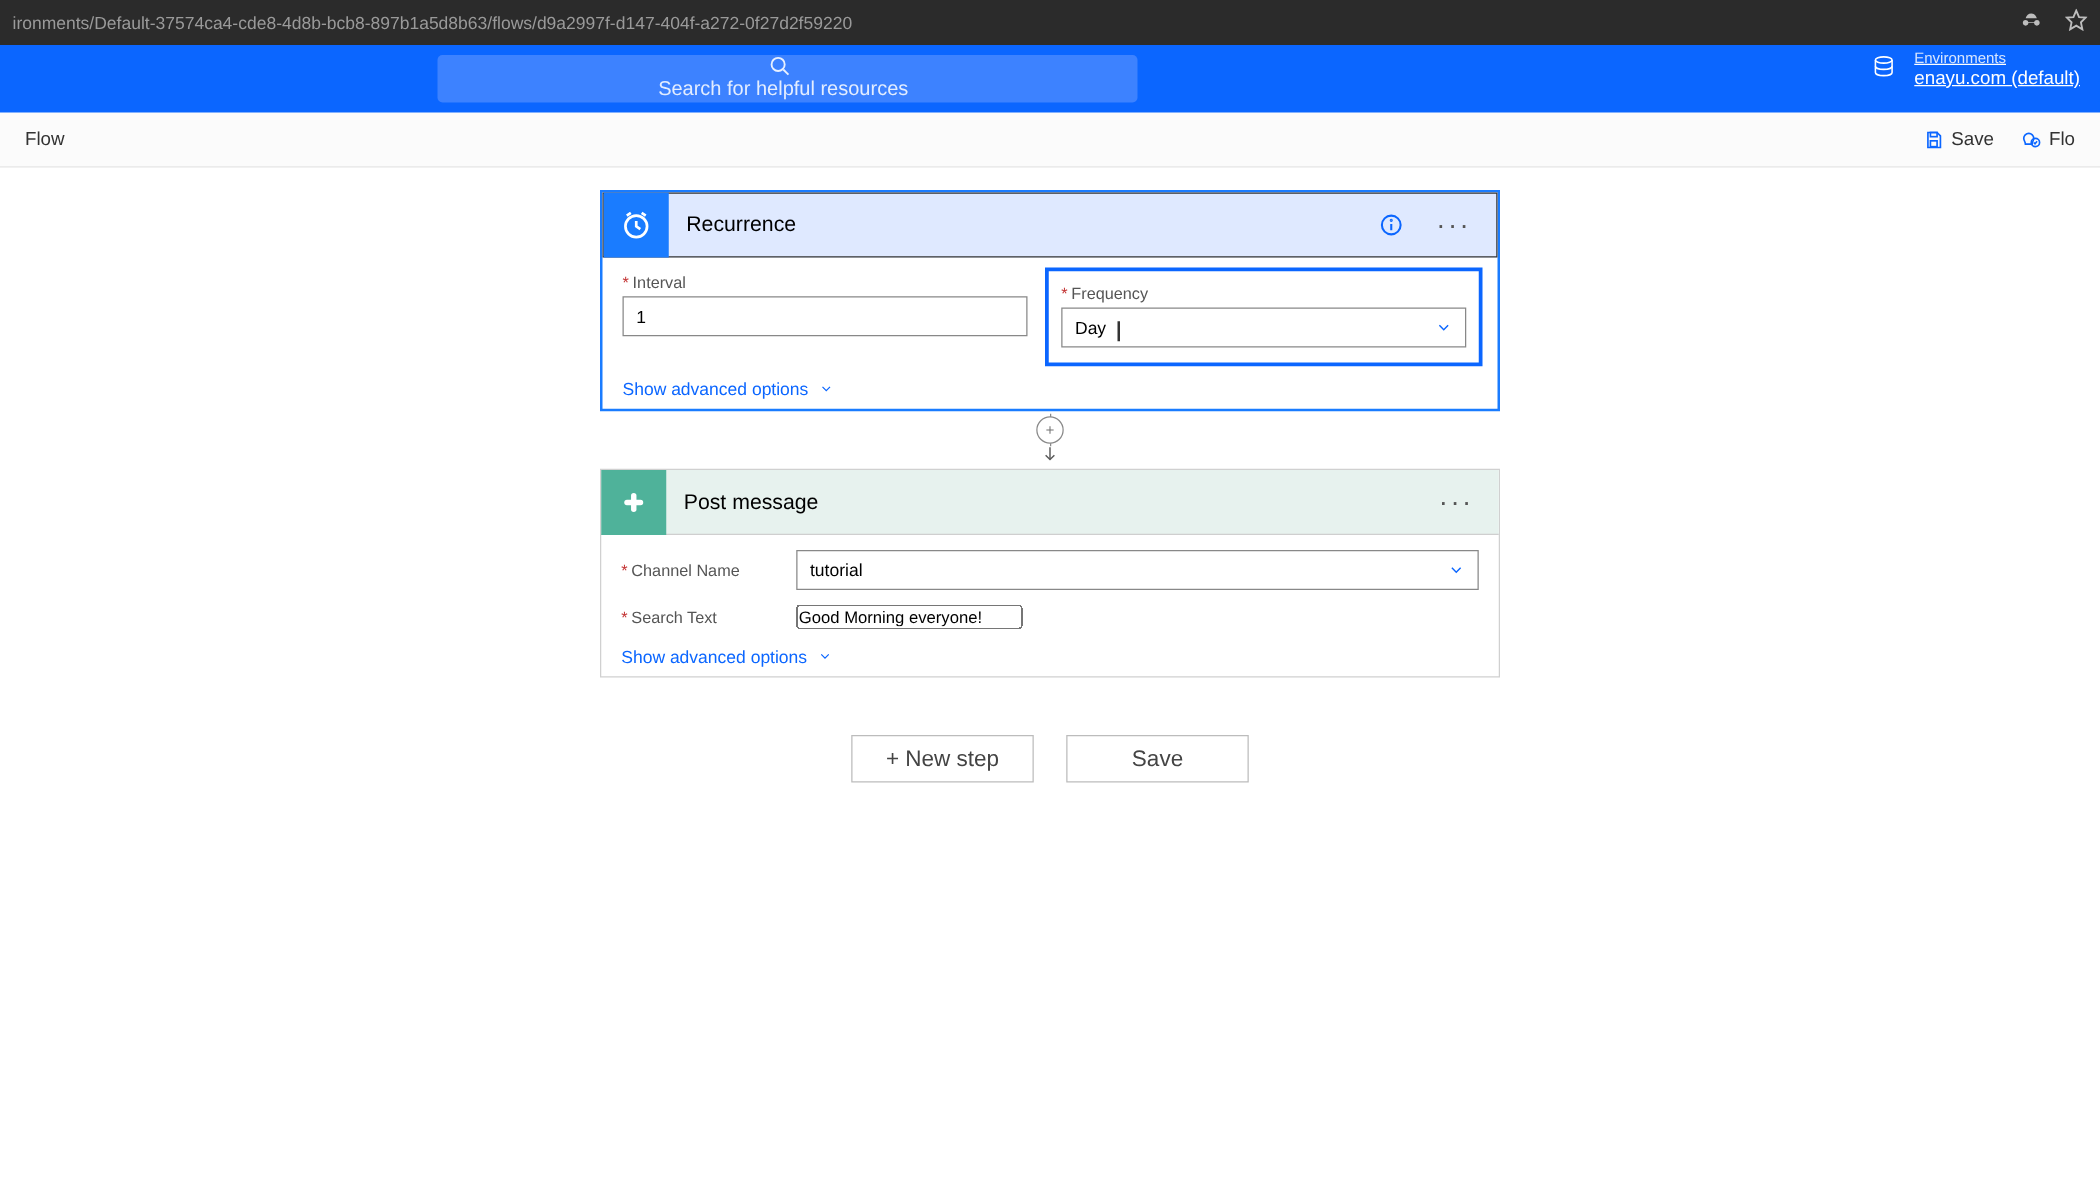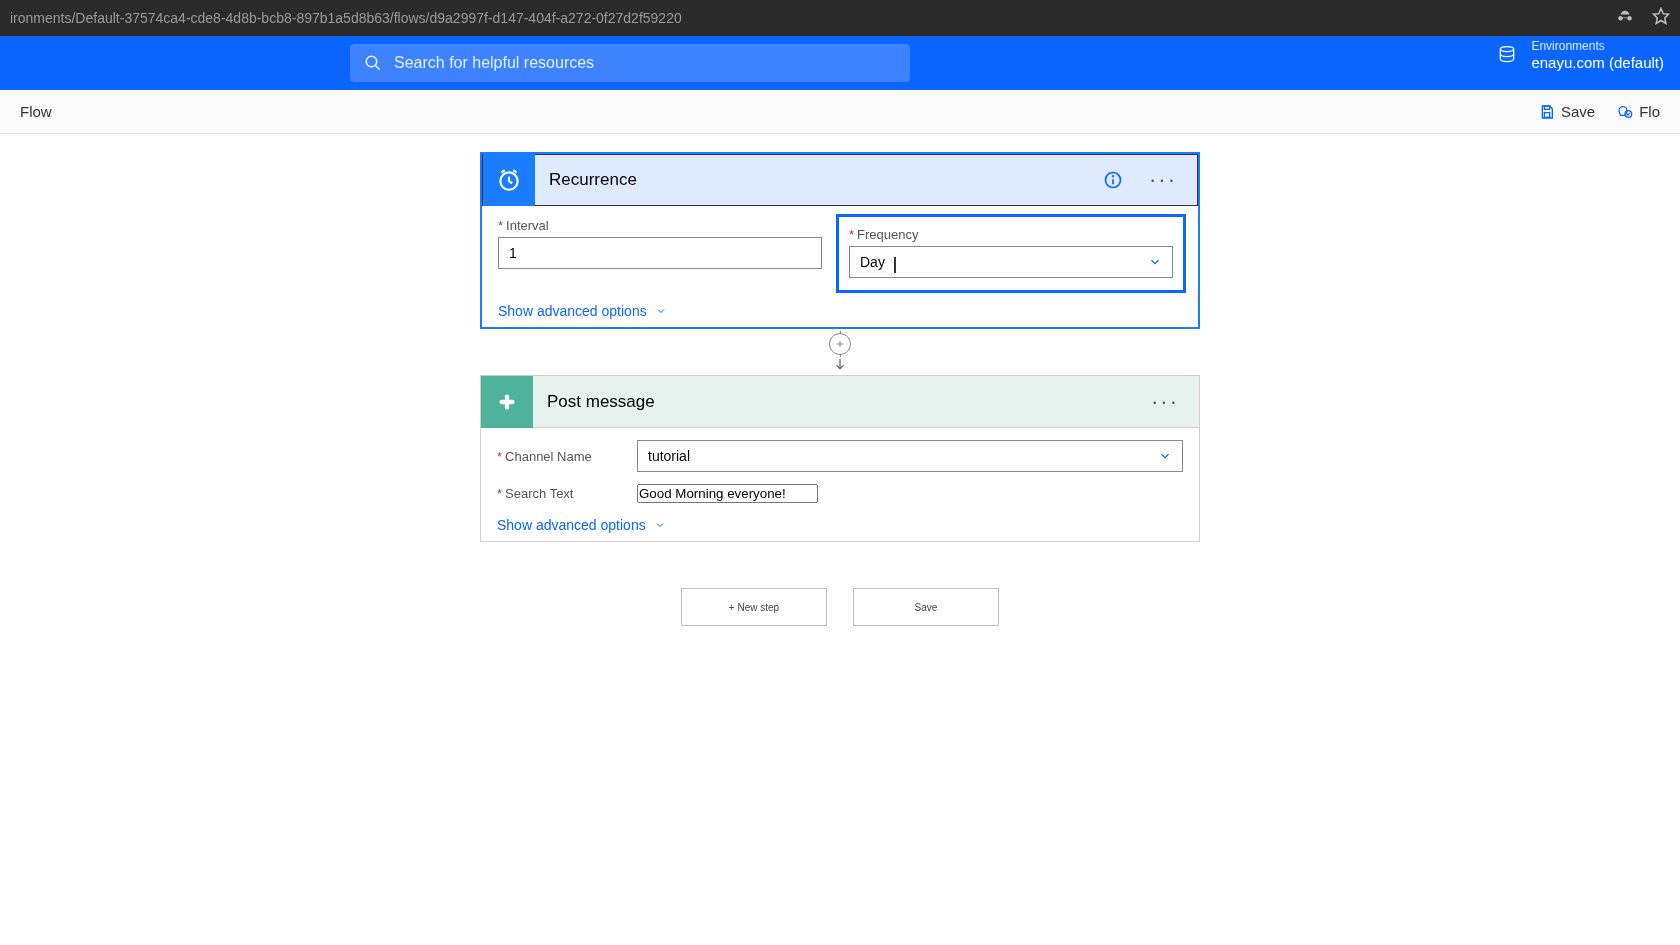--- a/index.html
+++ b/index.html
@@ -32,7 +32,7 @@
   .search-wrap input::placeholder { color: #e3edff; }
   .env-block {
     position: absolute; right: 16px; top: 4px; display: flex; align-items: center;
-    color: #fff; gap: 14px;
+    color: #fff; gap: 14px; text-decoration: underline;
   }
   .env-block .env-icon svg { width: 20px; height: 20px; stroke: #fff; fill: none; }
   .env-block .env-text { display: flex; flex-direction: column; line-height: 1.15; }

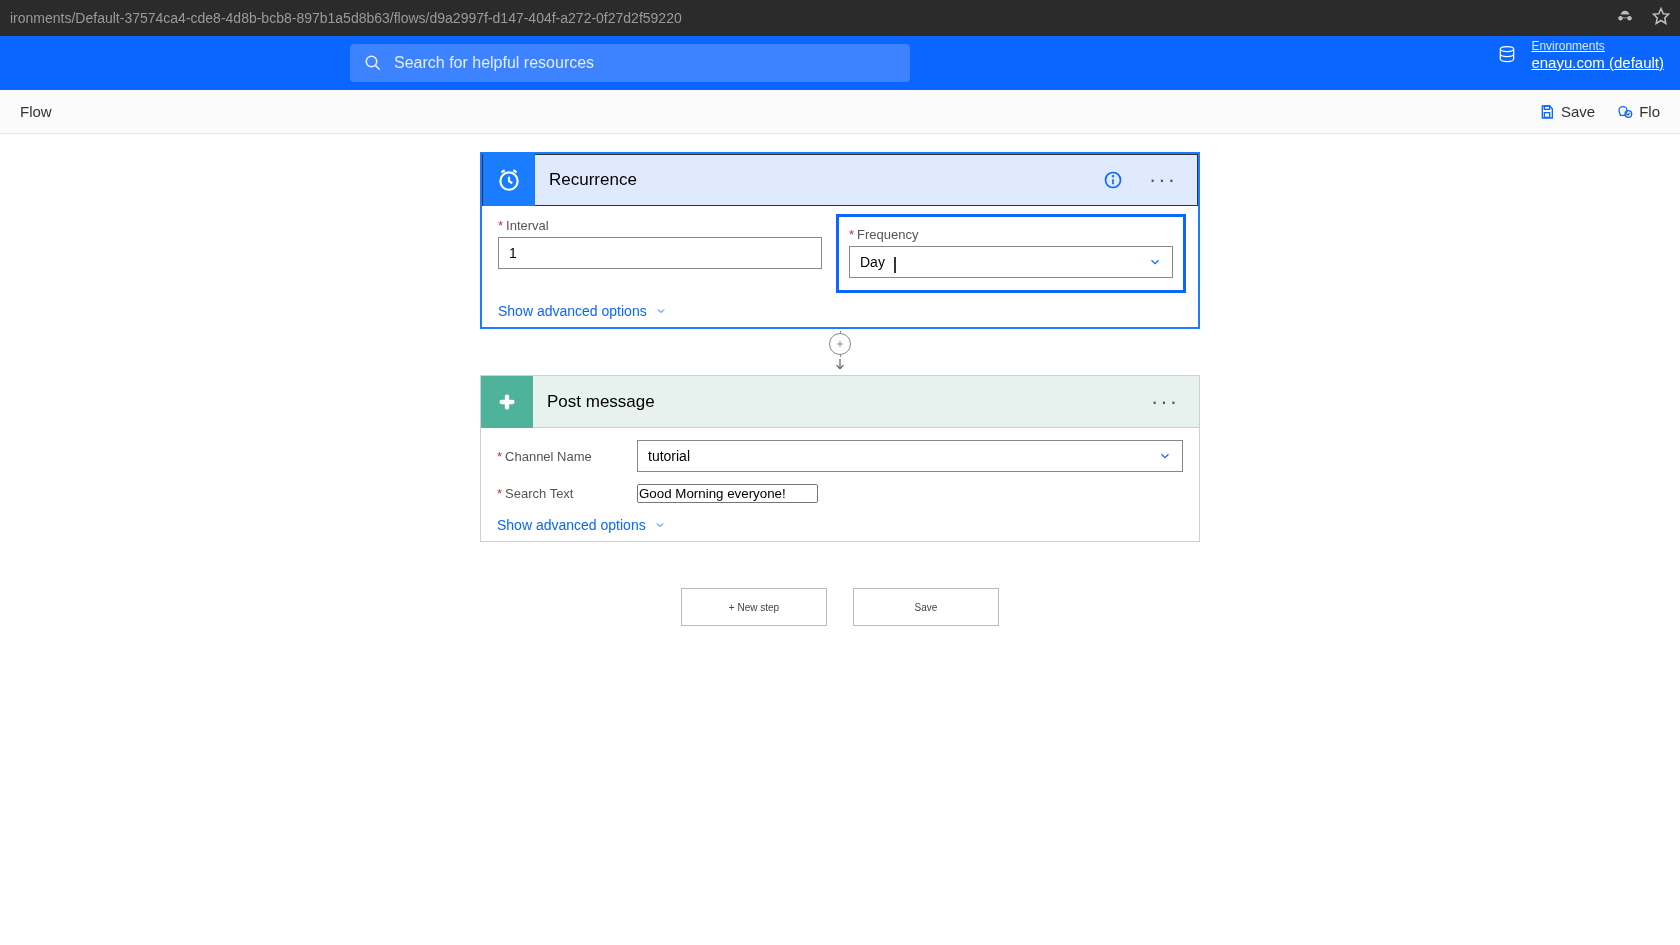--- a/index.html
+++ b/index.html
@@ -22,7 +22,7 @@
   .search-wrap {
     position: absolute; left: 350px; top: 8px; width: 560px; height: 38px;
     background: #3d82ff; border-radius: 4px; display: flex; align-items: center;
-    padding: 0 14px; color: #e9f1ff;
+    padding: 0 14px; color: #e9f1ff; flex-direction: column;
   }
   .search-wrap svg { width: 18px; height: 18px; margin-right: 12px; stroke: #e9f1ff; }
   .search-wrap input {

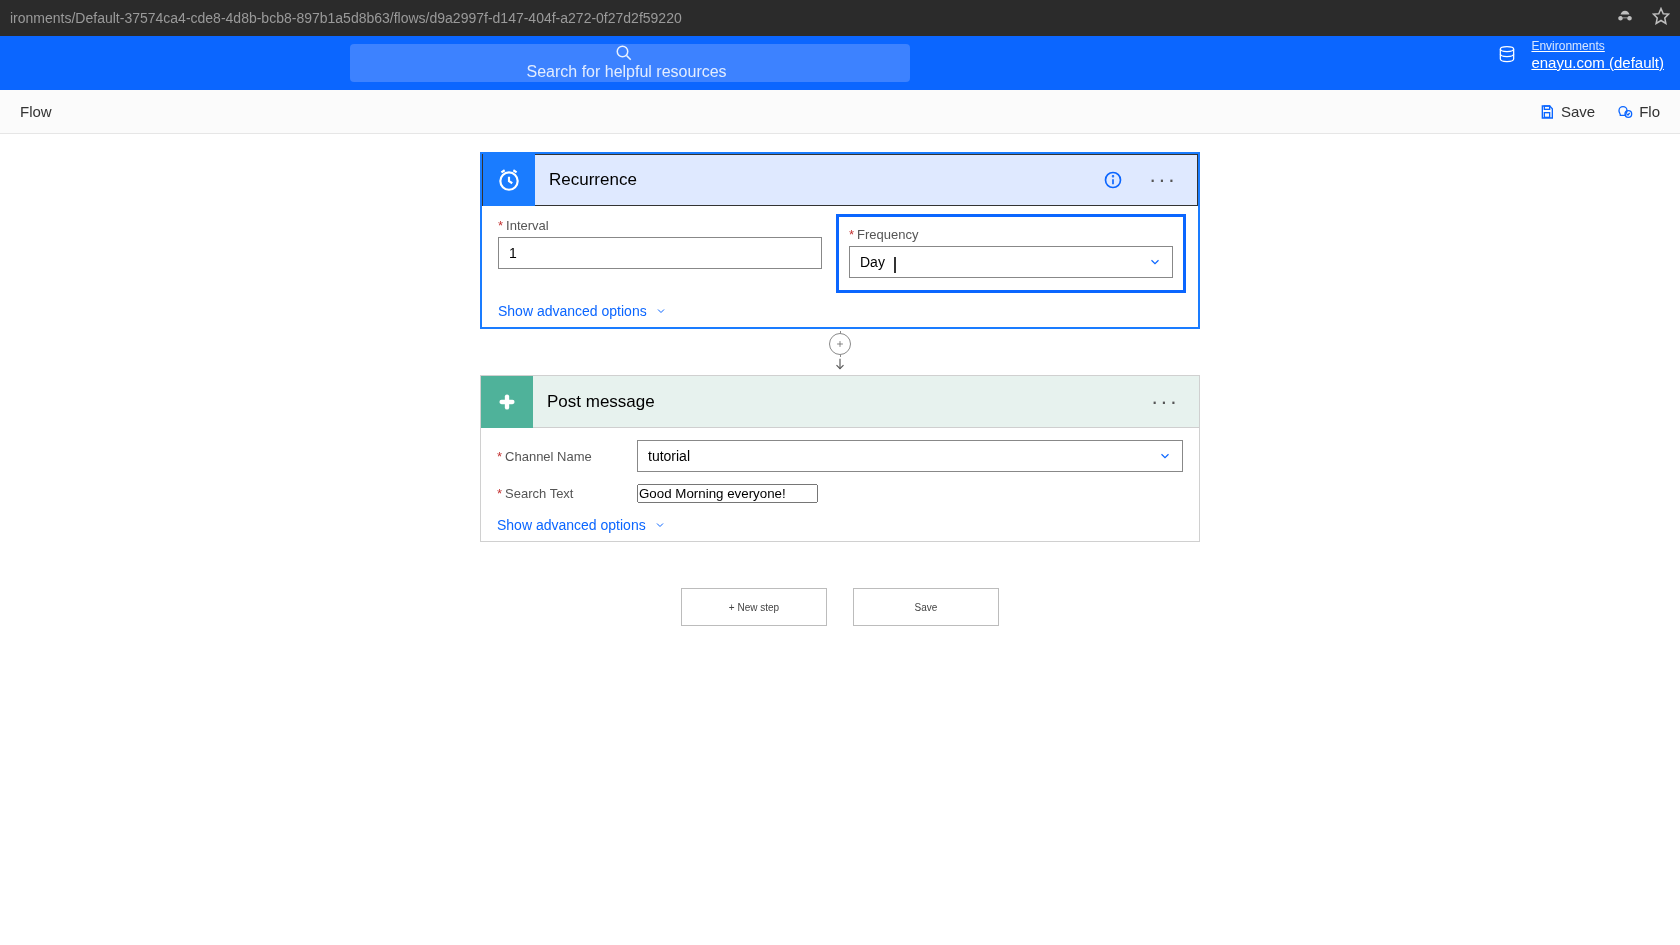--- a/index.html
+++ b/index.html
@@ -135,7 +135,7 @@
   .step-btns { display: flex; gap: 26px; margin-top: 46px; }
   .step-btns button {
     width: 146px; height: 38px; border: 1px solid #bcbcbc; background: #fff;
-    font-size: 10px; color: #444; cursor: pointer;
+    font-size: 18px; color: #444; cursor: pointer;
   }
   .text-cursor-icon {
     display:inline-block; width:8px; height:16px; position:relative; top:3px; margin-left:2px;

